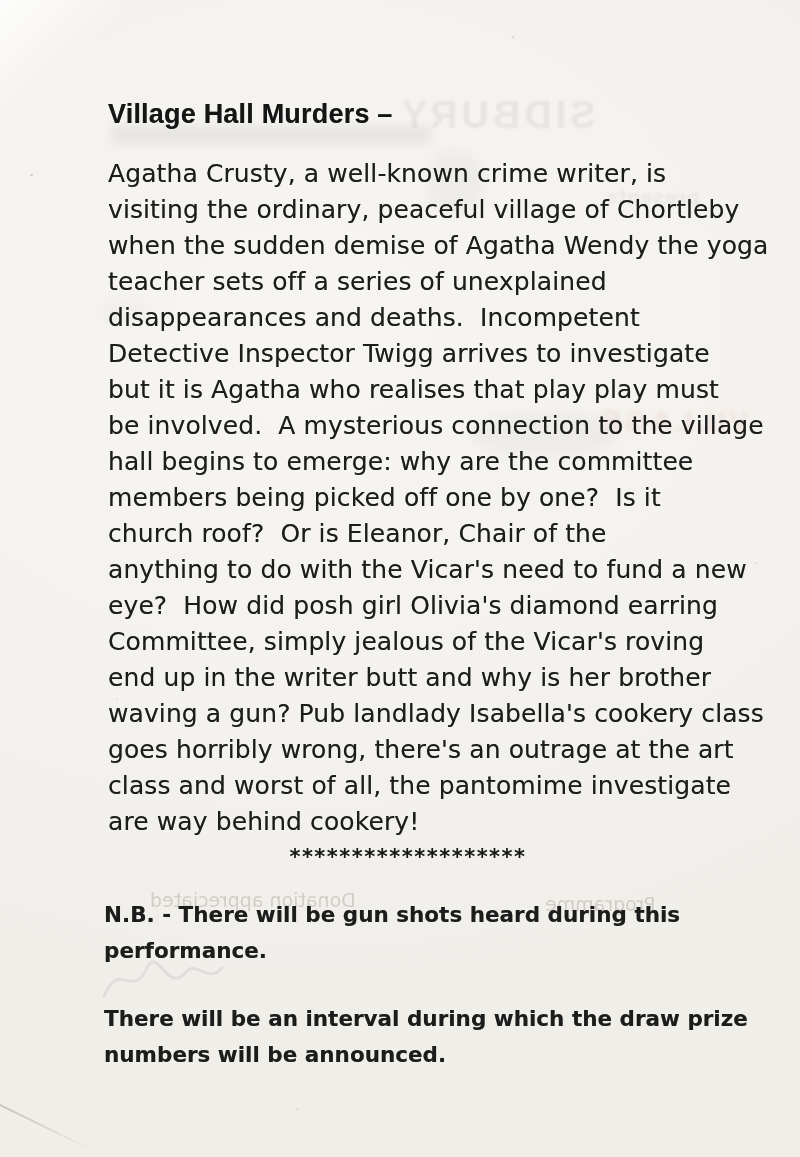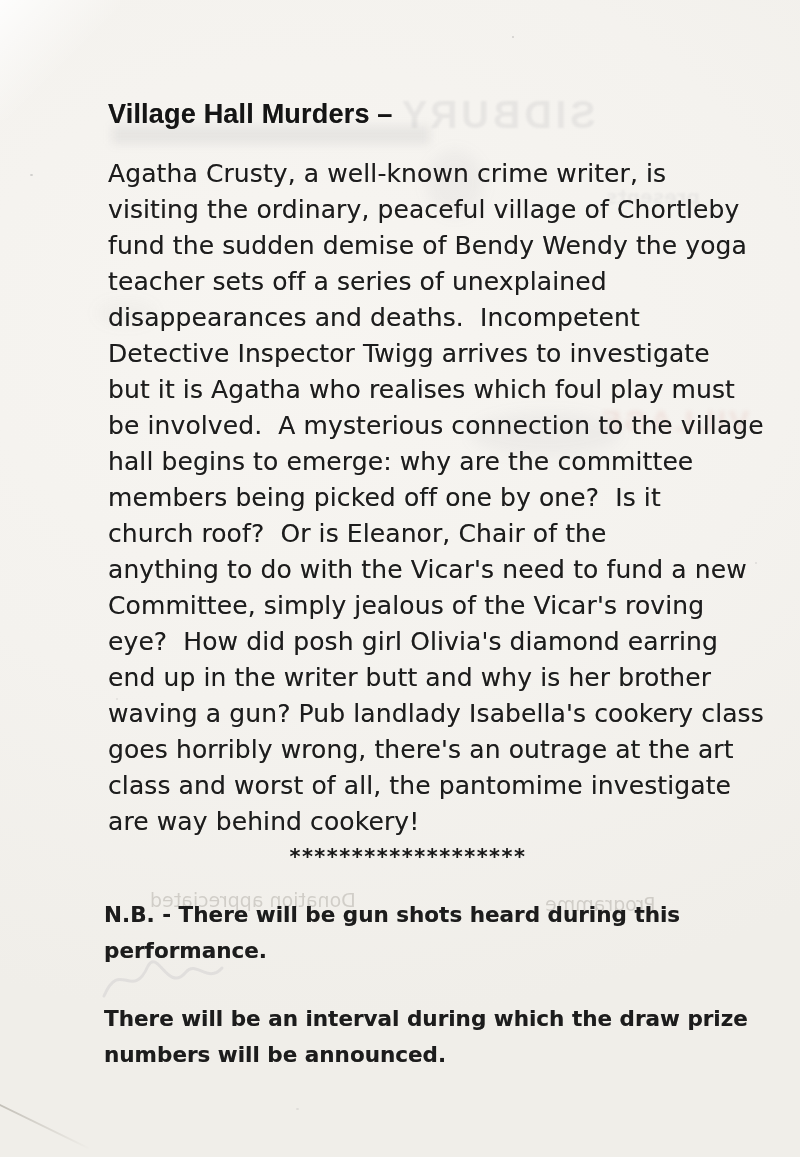--- a/index.html
+++ b/index.html
@@ -177,7 +177,7 @@
   <div class="story">
     <span class="line">Agatha Crusty, a well-known crime writer, is</span>
     <span class="line">visiting the ordinary, peaceful village of Chortleby</span>
-    <span class="line">fund the sudden demise of Bendy Wendy the yoga</span>
+    <span class="line">when the sudden demise of Agatha Wendy the yoga</span>
     <span class="line">teacher sets off a series of unexplained</span>
     <span class="line">disappearances and deaths.  Incompetent</span>
     <span class="line">Detective Inspector Twigg arrives to investigate</span>

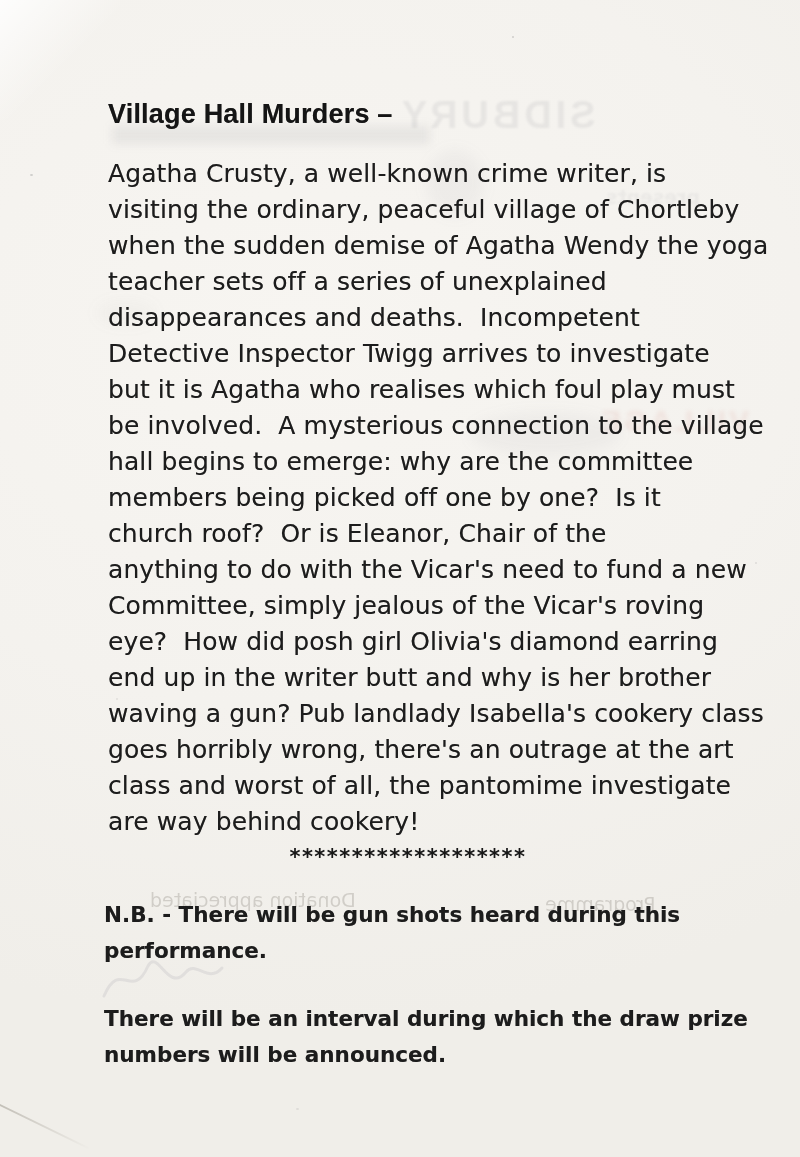--- a/index.html
+++ b/index.html
@@ -181,7 +181,7 @@
     <span class="line">teacher sets off a series of unexplained</span>
     <span class="line">disappearances and deaths.  Incompetent</span>
     <span class="line">Detective Inspector Twigg arrives to investigate</span>
-    <span class="line">but it is Agatha who realises which foul play must</span>
+    <span class="line">but it is Agatha who realises that play play must</span>
     <span class="line">be involved.  A mysterious connection to the village</span>
     <span class="line">hall begins to emerge: why are the committee</span>
     <span class="line">members being picked off one by one?  Is it</span>

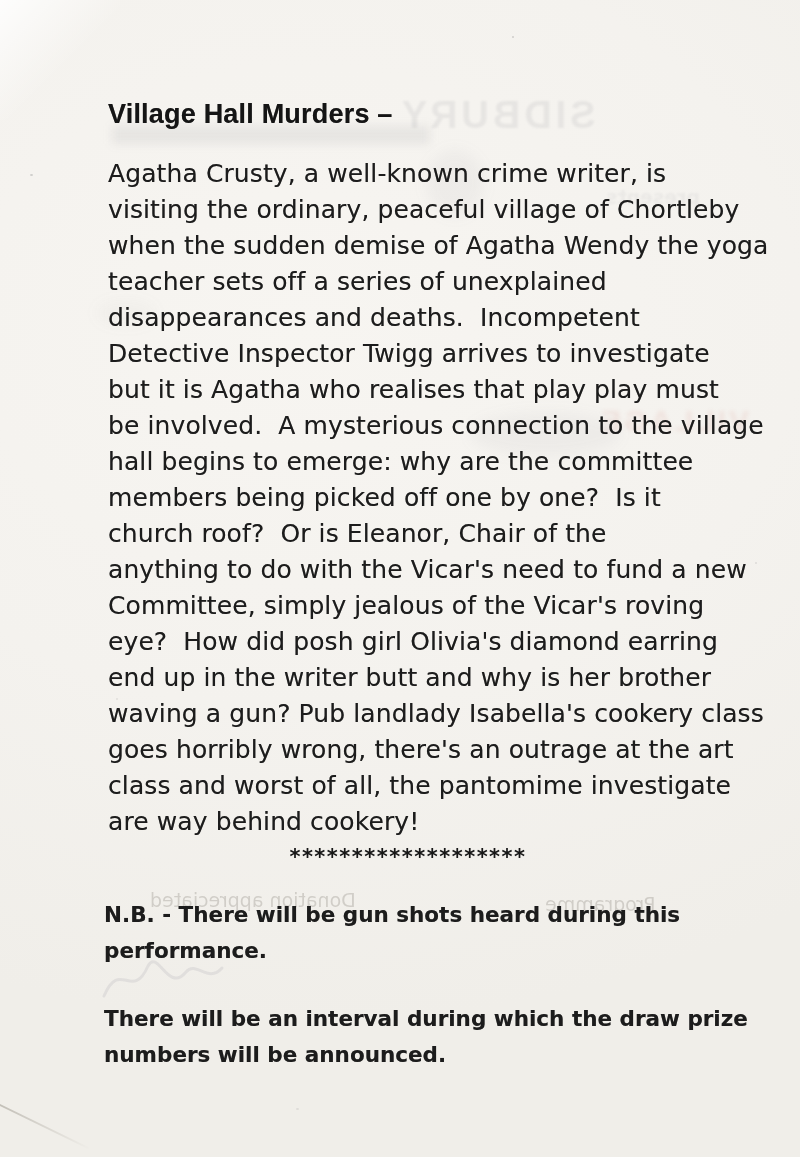--- a/index.html
+++ b/index.html
@@ -187,8 +187,8 @@
     <span class="line">members being picked off one by one?  Is it</span>
     <span class="line">church roof?  Or is Eleanor, Chair of the</span>
     <span class="line">anything to do with the Vicar's need to fund a new</span>
+    <span class="line">eye?  How did posh girl Olivia's diamond earring</span>
     <span class="line">Committee, simply jealous of the Vicar's roving</span>
-    <span class="line">eye?  How did posh girl Olivia's diamond earring</span>
     <span class="line">end up in the writer butt and why is her brother</span>
     <span class="line">waving a gun? Pub landlady Isabella's cookery class</span>
     <span class="line">goes horribly wrong, there's an outrage at the art</span>

